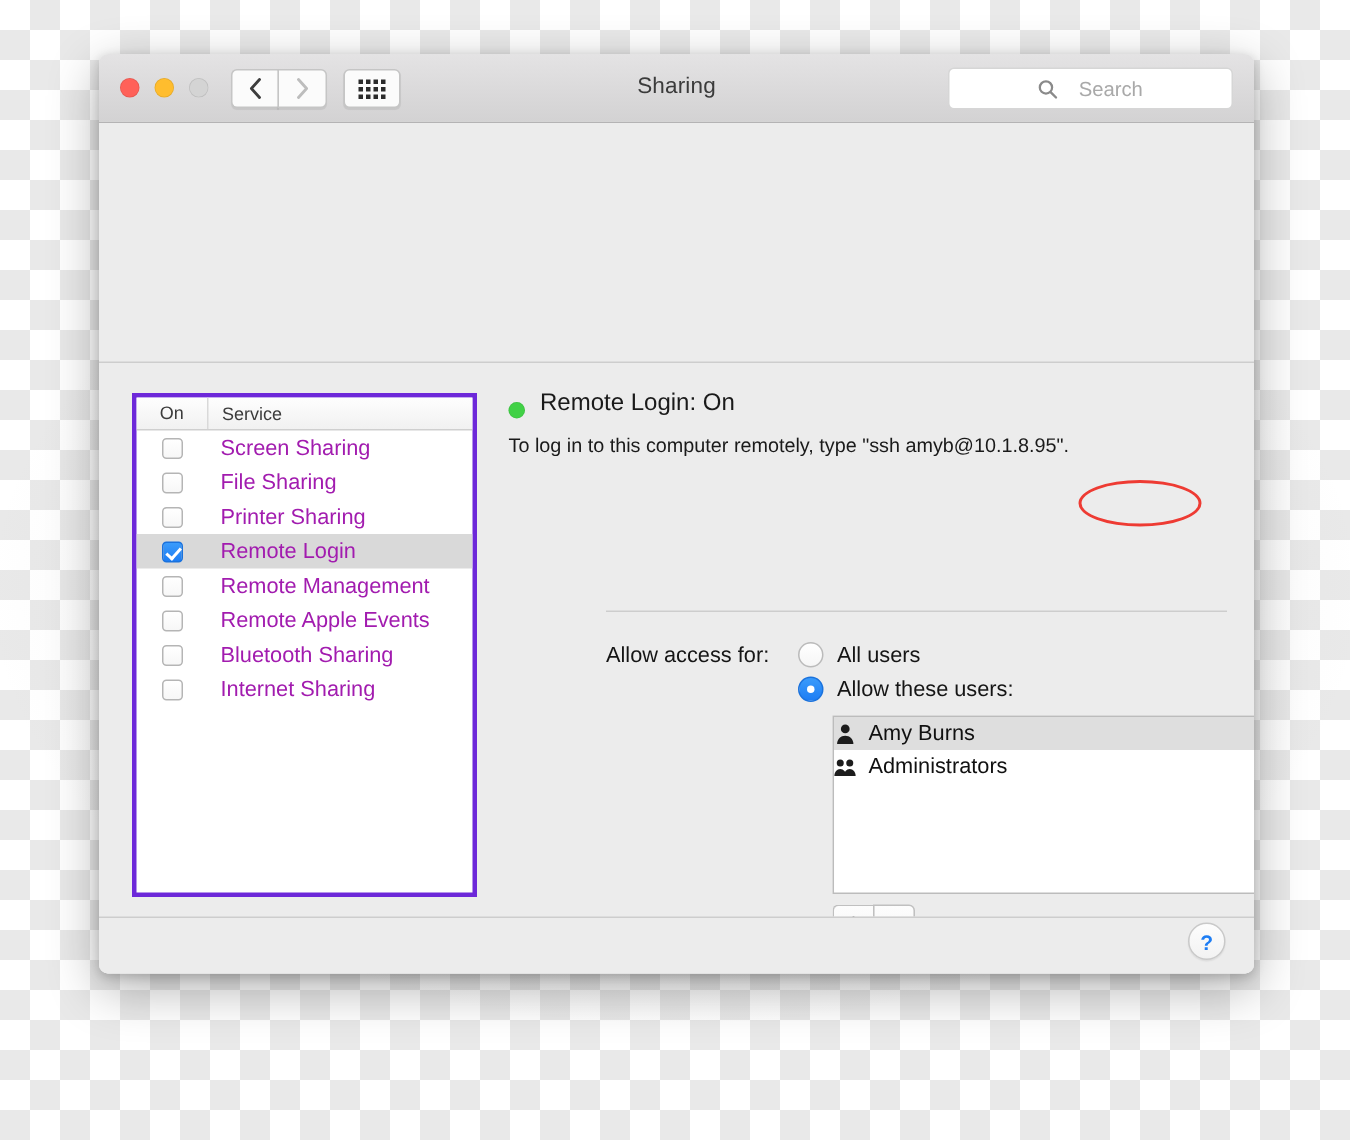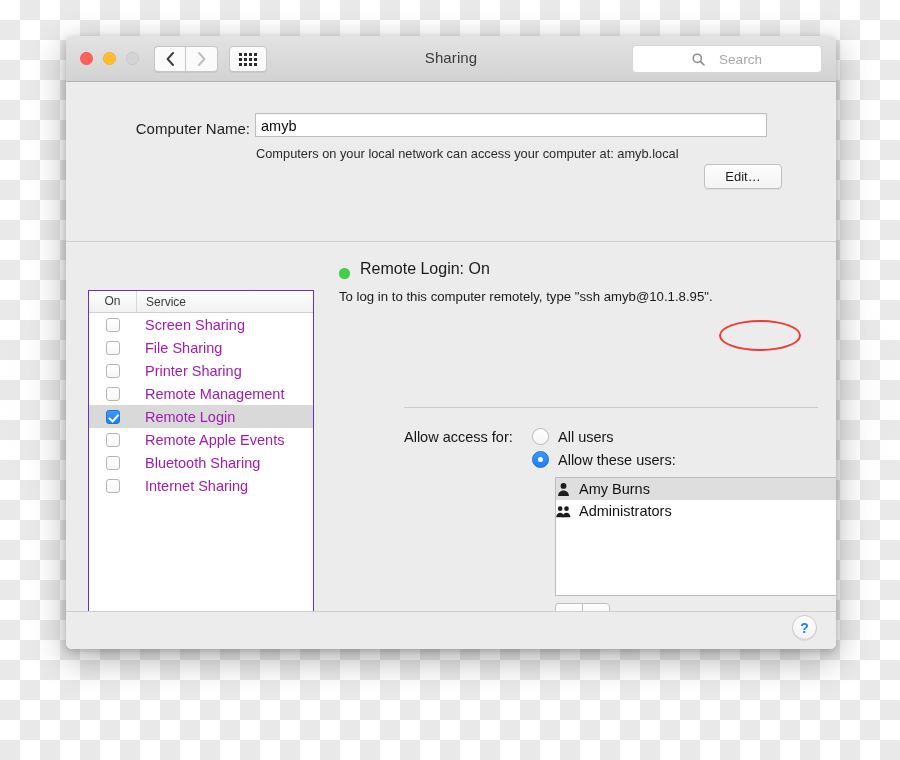--- a/index.html
+++ b/index.html
@@ -432,12 +432,6 @@
 
   <div id="content">
 
-    <div id="name-section">
-      <div id="label-computer-name">Computer Name:</div>
-      <div id="computer-name-input">amyb</div>
-      <div id="computer-name-help">Computers on your local network can access your computer at: amyb.local</div>
-      <div id="edit-button">Edit…</div>
-    </div>
 
     <div class="hdivider" id="divider-top"></div>
 

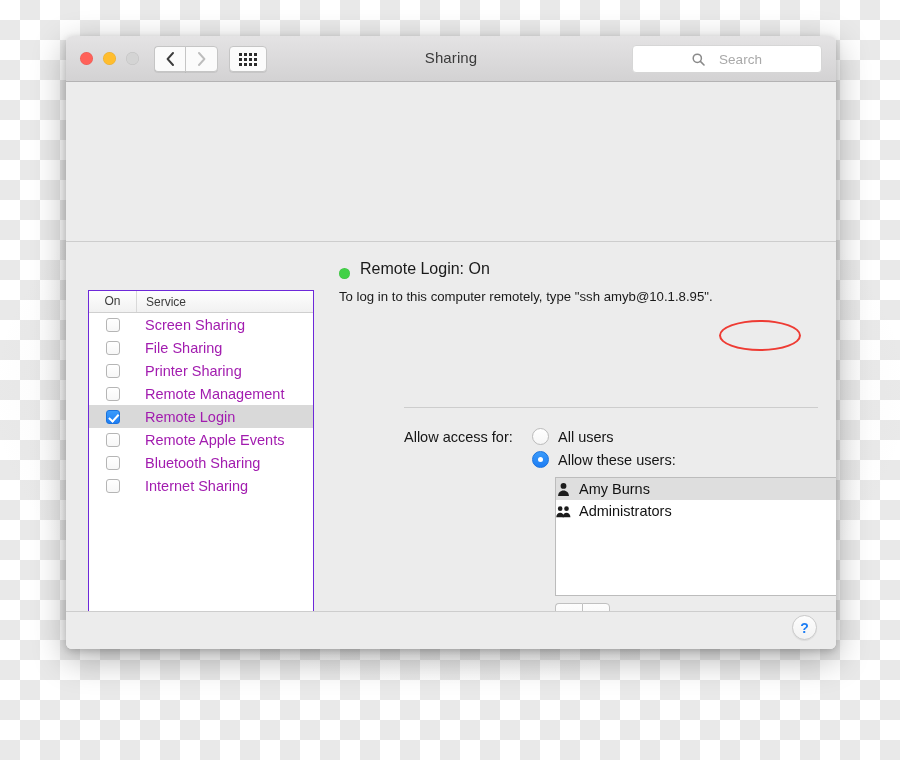--- a/index.html
+++ b/index.html
@@ -189,10 +189,9 @@
     left: 22px; top: 180px;
     width: 224px; height: 330px;
     background: #ffffff;
-    border: 1px solid #6d28d9;
+    border: 3px solid #6d28d9;
     box-shadow: inset 0 1px 1px rgba(0,0,0,0.04);
     overflow: hidden;
-    margin-top: 28px;
   }
   #service-header {
     display: flex;

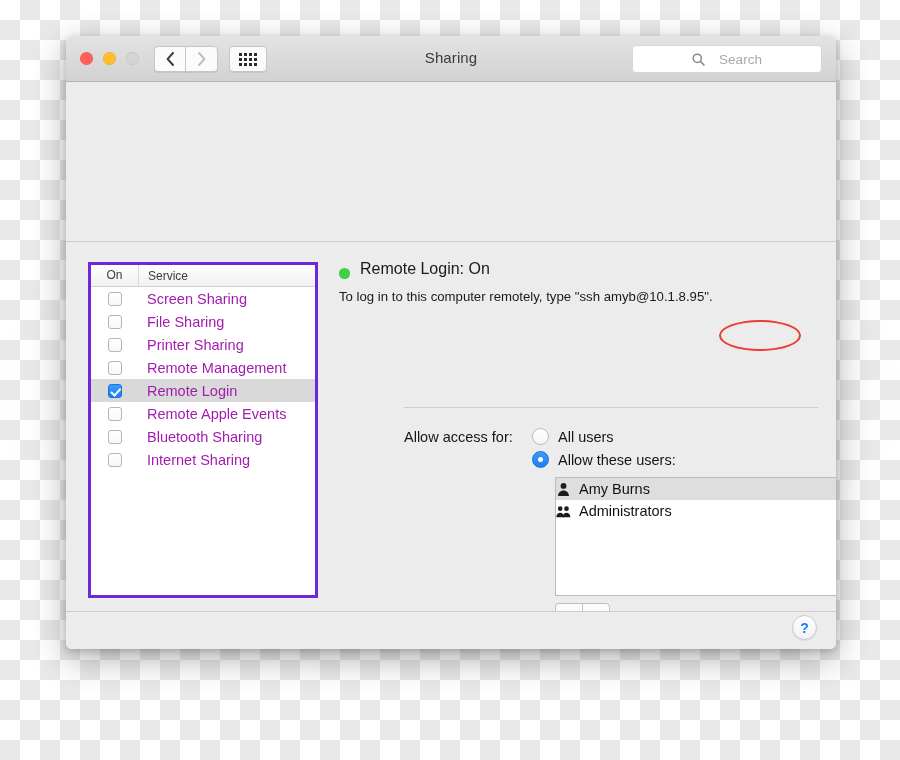--- a/index.html
+++ b/index.html
@@ -458,17 +458,17 @@
             </span>
             <span class="svc-label">Printer Sharing</span>
           </div>
+          <div class="service-row selected">
+            <span class="cb-wrap">
+              <span class="checkbox checked"></span>
+            </span>
+            <span class="svc-label">Remote Login</span>
+          </div>
           <div class="service-row">
             <span class="cb-wrap">
               <span class="checkbox"></span>
             </span>
             <span class="svc-label">Remote Management</span>
-          </div>
-          <div class="service-row selected">
-            <span class="cb-wrap">
-              <span class="checkbox checked"></span>
-            </span>
-            <span class="svc-label">Remote Login</span>
           </div>
           <div class="service-row">
             <span class="cb-wrap">

